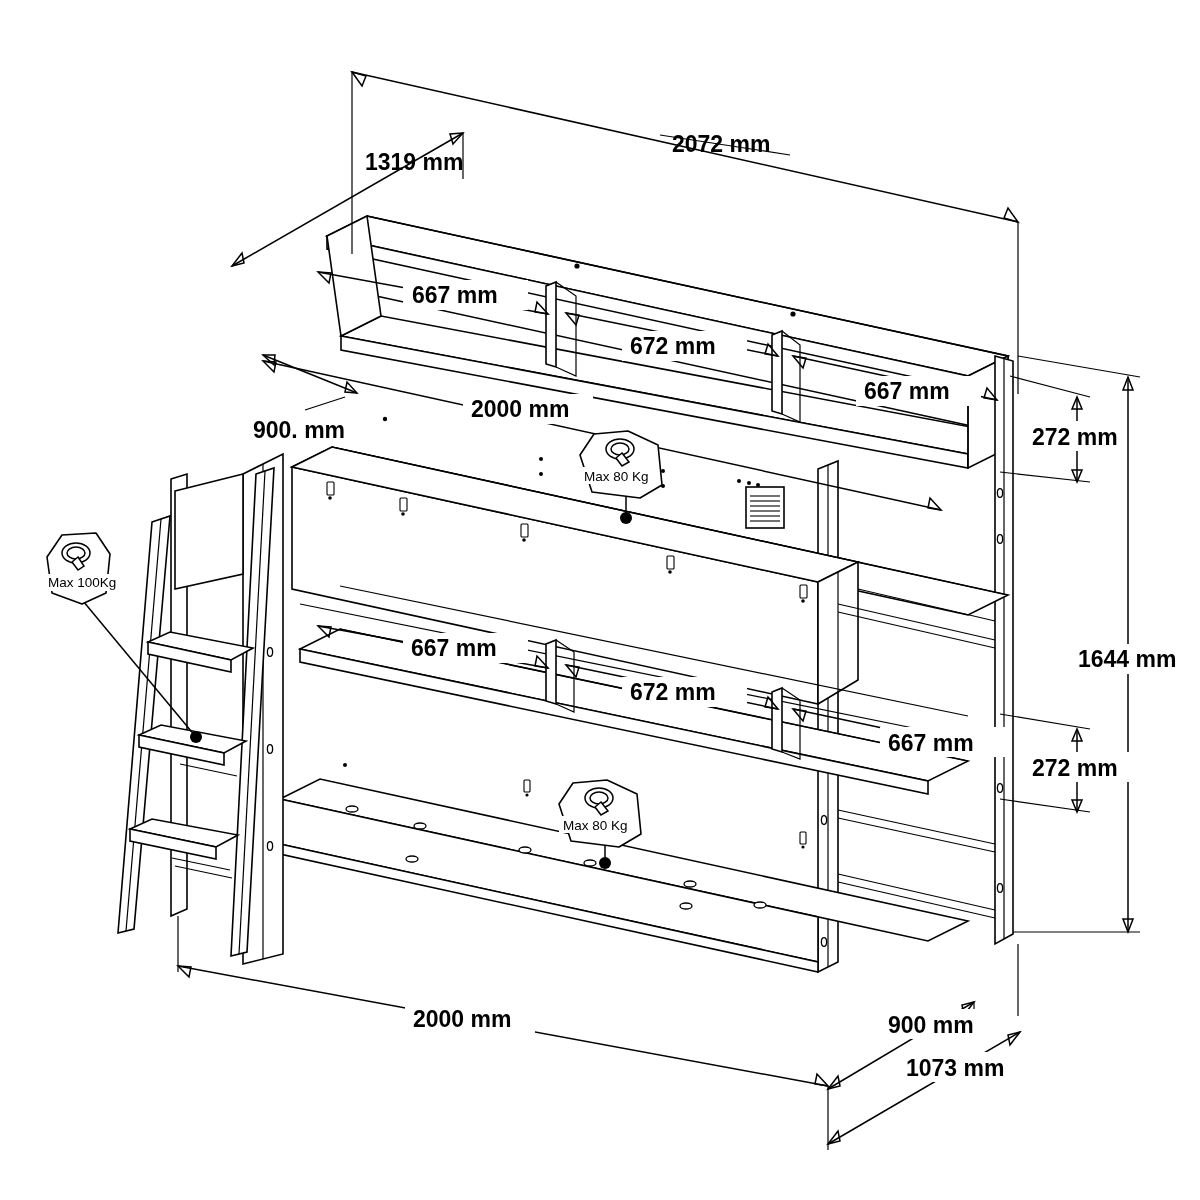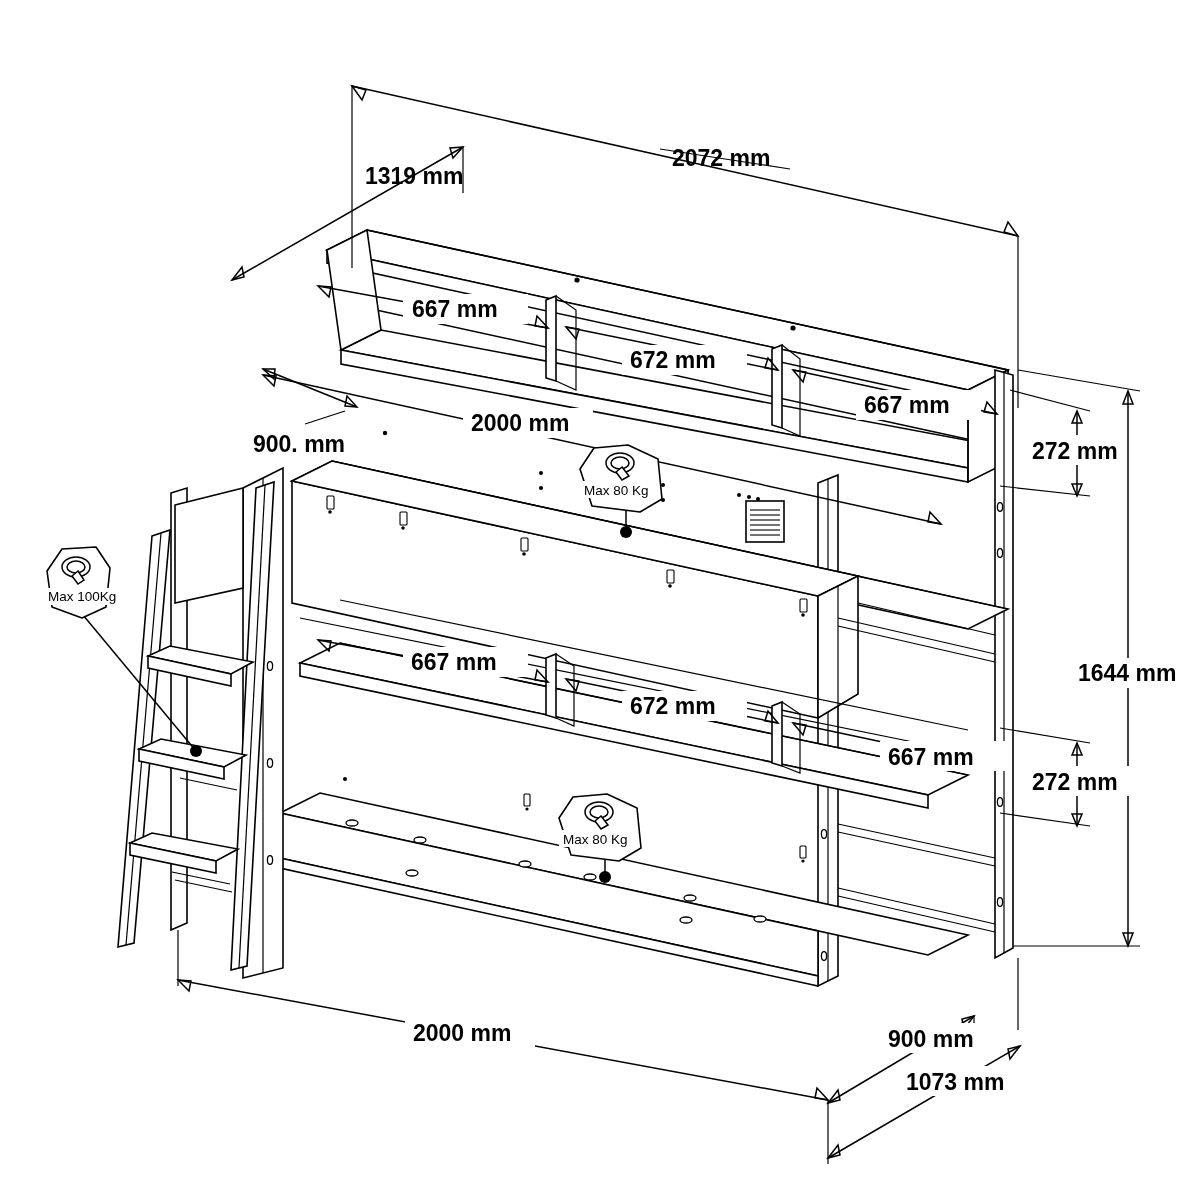--- a/index.html
+++ b/index.html
@@ -17,7 +17,7 @@
   #drawing-root {
     position: absolute;
     left: 0;
-    top: 18px;
+    top: 4px;
     width: 1200px;
     height: 944px;
   }

